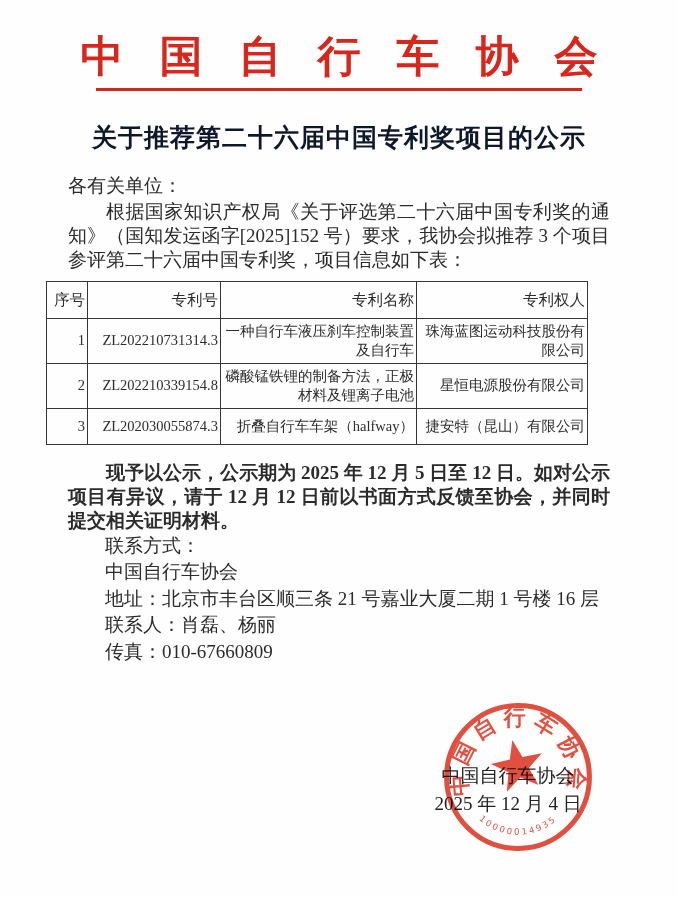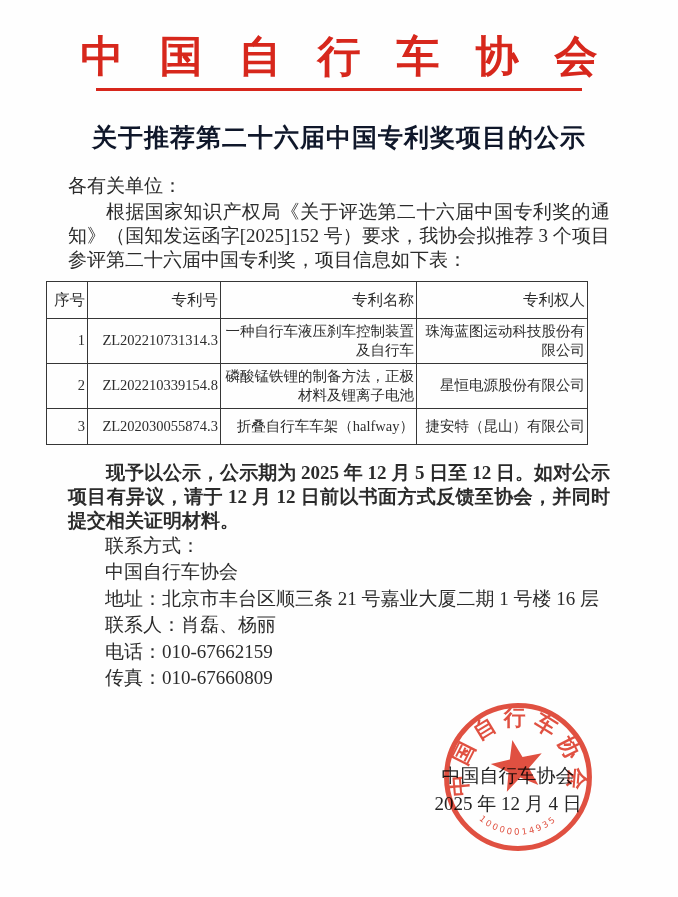--- a/index.html
+++ b/index.html
@@ -120,7 +120,6 @@
     <p class="contact-line">中国自行车协会</p>
     <p class="contact-line address"><span>地址：</span><span>北京市丰台区顺三条 21 号嘉业大厦二期 1 号楼 16 层</span></p>
     <p class="contact-line">联系人：肖磊、杨丽</p>
-    <p class="contact-line">电话：010-67662159</p>
     <p class="contact-line">传真：010-67660809</p>
   </div>
 

